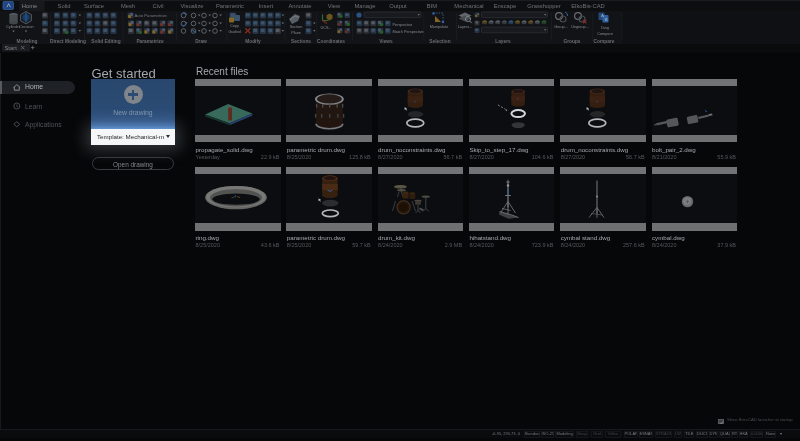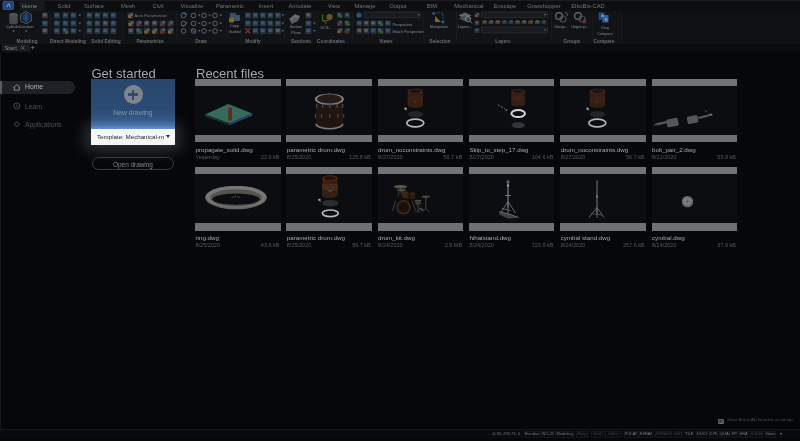--- a/index.html
+++ b/index.html
@@ -365,7 +365,7 @@
 <div style="position:absolute;left:0;top:3px;width:100%;text-align:center;font-size:6.4px;color:#84898e">Open drawing</div>
 </div>
 
-<div style="position:absolute;left:196px;top:65.5px;font-size:13px;color:#a5a9ad">Recent files</div>
+<div style="position:absolute;left:196px;top:65.5px;font-size:10px;color:#a5a9ad">Recent files</div>
 <div style="position:absolute;left:195.0px;top:78.5px;width:85.5px;height:82px">
 <div style="position:absolute;left:0;top:0;width:85.5px;height:7.5px;background:#717375"></div>
 <div style="position:absolute;left:0;top:7.5px;width:85.5px;height:48.8px;background:#0b0d10"></div>

